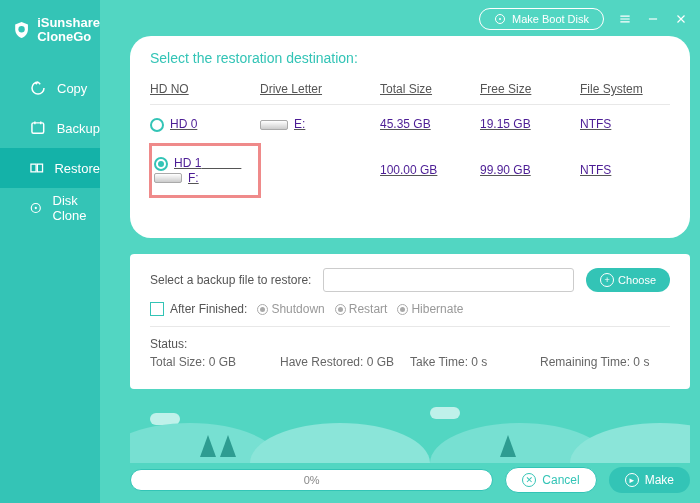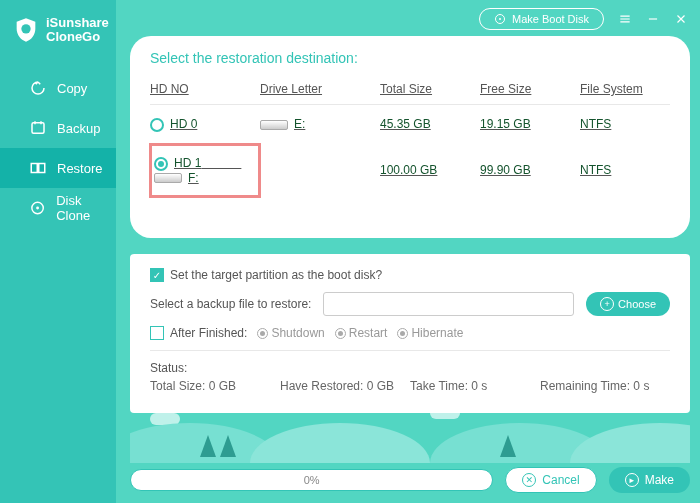--- a/index.html
+++ b/index.html
@@ -6,7 +6,7 @@
 body { width: 700px; height: 503px; overflow: hidden; background: #52d6c2; position: relative; }
 
 
-.sidebar { position: absolute; left: 0; top: 0; width: 116px; height: 503px; background: #34c4b6; }
+.sidebar { position: absolute; left: 0; top: 0; width: 100px; height: 503px; background: #34c4b6; }
 .logo-area { height: 60px; display: flex; align-items: center; padding-left: 12px; color: #fff; }
 .logo-area .shield { width: 28px; height: 28px; margin-right: 6px; }
 .logo-text { font-size: 13px; font-weight: 600; line-height: 1.1; }

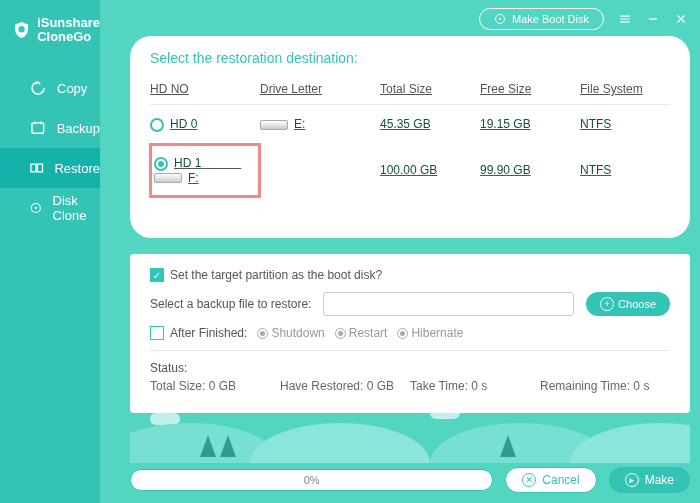--- a/index.html
+++ b/index.html
@@ -30,7 +30,7 @@
 
 table { width: 100%; border-collapse: collapse; text-decoration: underline; }
 th { text-align: left; font-weight: normal; color: #555; font-size: 12px; padding: 8px 0; border-bottom: 1px solid #e8e8e8; }
-td { padding: 12px 0; font-size: 12px; color: #14532d; }
+td { padding: 12px 0; font-size: 12px; color: #4c1d95; }
 .radio { width: 14px; height: 14px; border: 2px solid #33c4b6; border-radius: 50%; display: inline-block; vertical-align: middle; margin-right: 6px; }
 .radio.checked::after { content: ""; display: block; width: 6px; height: 6px; background: #33c4b6; border-radius: 50%; margin: 2px; }
 .drive-icon { width: 28px; height: 10px; background: linear-gradient(#fff,#ccc); border: 1px solid #aaa; border-radius: 2px; display: inline-block; vertical-align: middle; margin-right: 6px; }

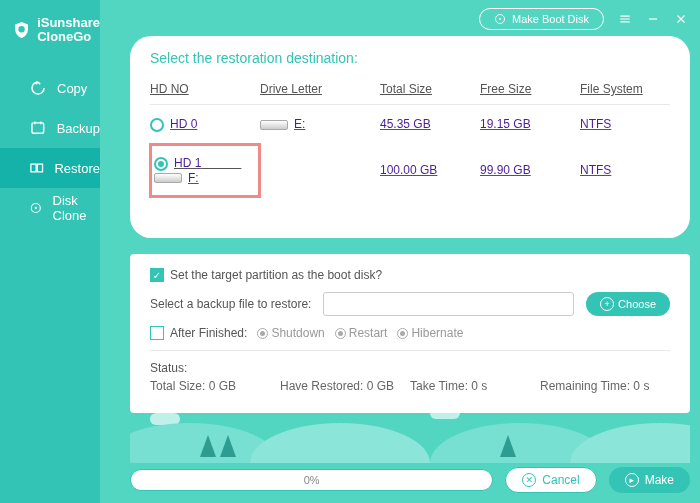--- a/index.html
+++ b/index.html
@@ -183,10 +183,6 @@
 
   <div class="panel">
     <div class="opt-row">
-      <span class="chk checked"></span>
-      <span>Set the target partition as the boot disk?</span>
-    </div>
-    <div class="opt-row">
       <span>Select a backup file to restore:</span>
       <input class="backup-input" type="text" style="">
       <div class="choose-btn">

